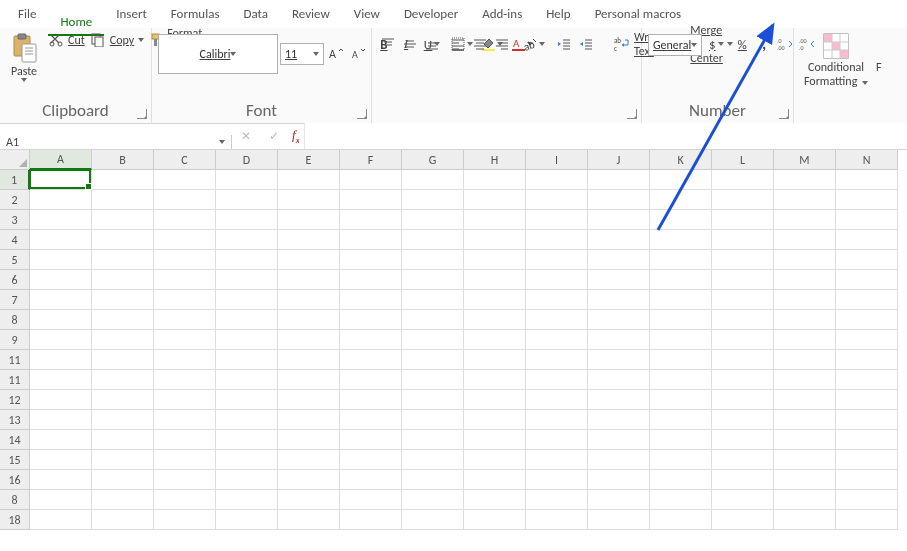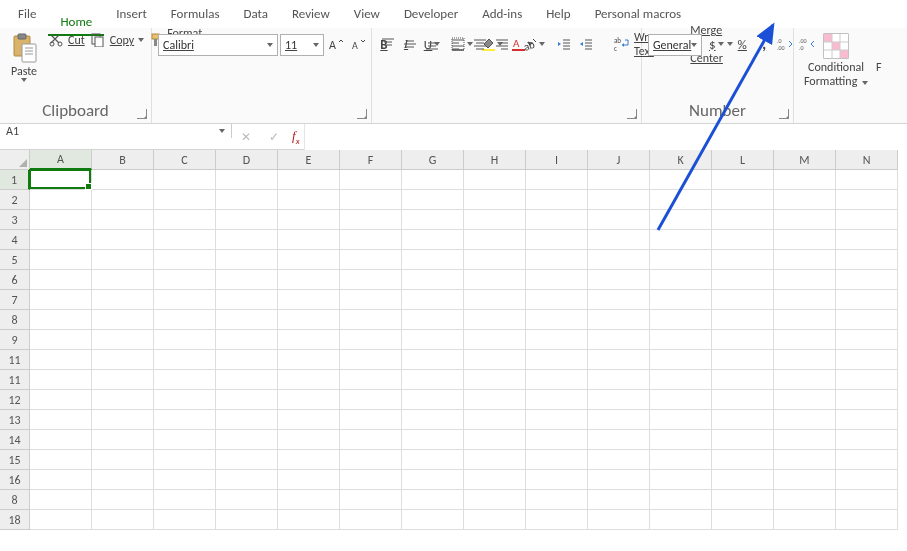--- a/index.html
+++ b/index.html
@@ -22,7 +22,7 @@
 .row { display:flex; align-items:center; gap:2px; }
 
 .fontbox, .sizebox, .fmtbox { border:1px solid #b0b0b0; background:#fff; padding:1px 4px; font-size:12px; color:#333; display:flex; align-items:center; justify-content:space-between; }
-.fontbox { width:120px; height:22px; }
+.fontbox { width:120px; height:40px;justify-content:center; }
 .sizebox { width:44px; height:22px; }
 .fmtbox { width:128px; height:22px; }
 .dd { width:0; height:0; border-left:3px solid transparent; border-right:3px solid transparent; border-top:4px solid #666; }

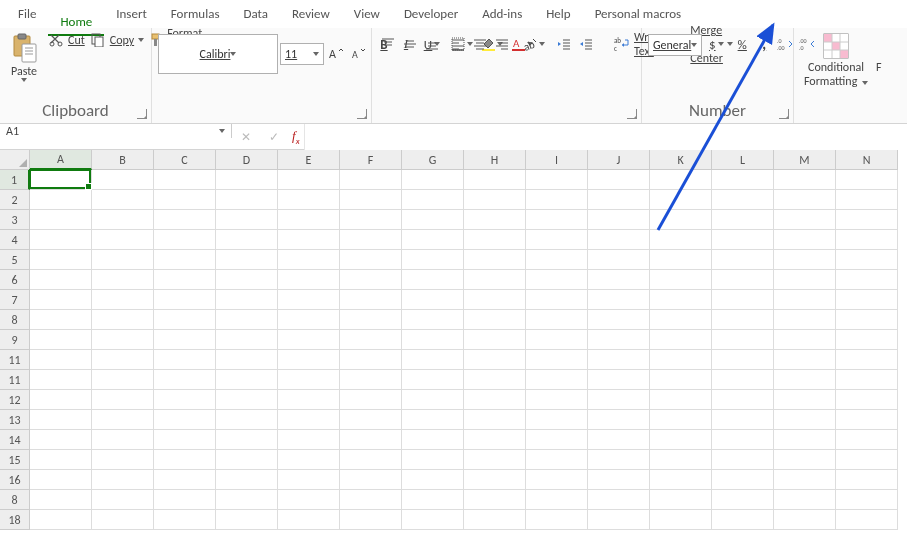--- a/index.html
+++ b/index.html
@@ -184,6 +184,7 @@
         </div>
       </div>
     </div>
+    <div class="group-label">Font</div>
     <div class="launcher"></div>
   </div>
 

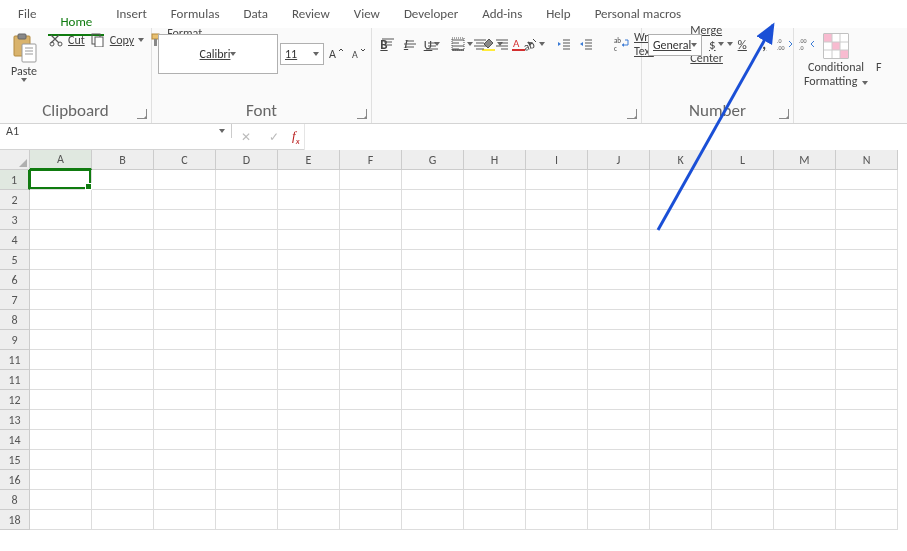--- a/index.html
+++ b/index.html
@@ -32,7 +32,7 @@
 .sqdd { width:28px; height:20px; display:flex; align-items:center; justify-content:center; gap:2px; cursor:pointer; }
 svg { display:block; }
 
-.namebox-row { display:flex; height:26px; border-bottom:1px solid #d4d4d4; align-items:flex-start; }
+.namebox-row { display:flex; height:26px; border-bottom:1px solid #d4d4d4; align-items:flex-end; }
 .namebox { width:232px; border-right:1px solid #ccc; display:flex; align-items:center; padding:0 6px; justify-content:space-between; }
 .fxarea { display:flex; align-items:center; flex:1; }
 .fx-btn { width:28px; height:26px; display:flex; align-items:center; justify-content:center; color:#888; cursor:pointer; }

